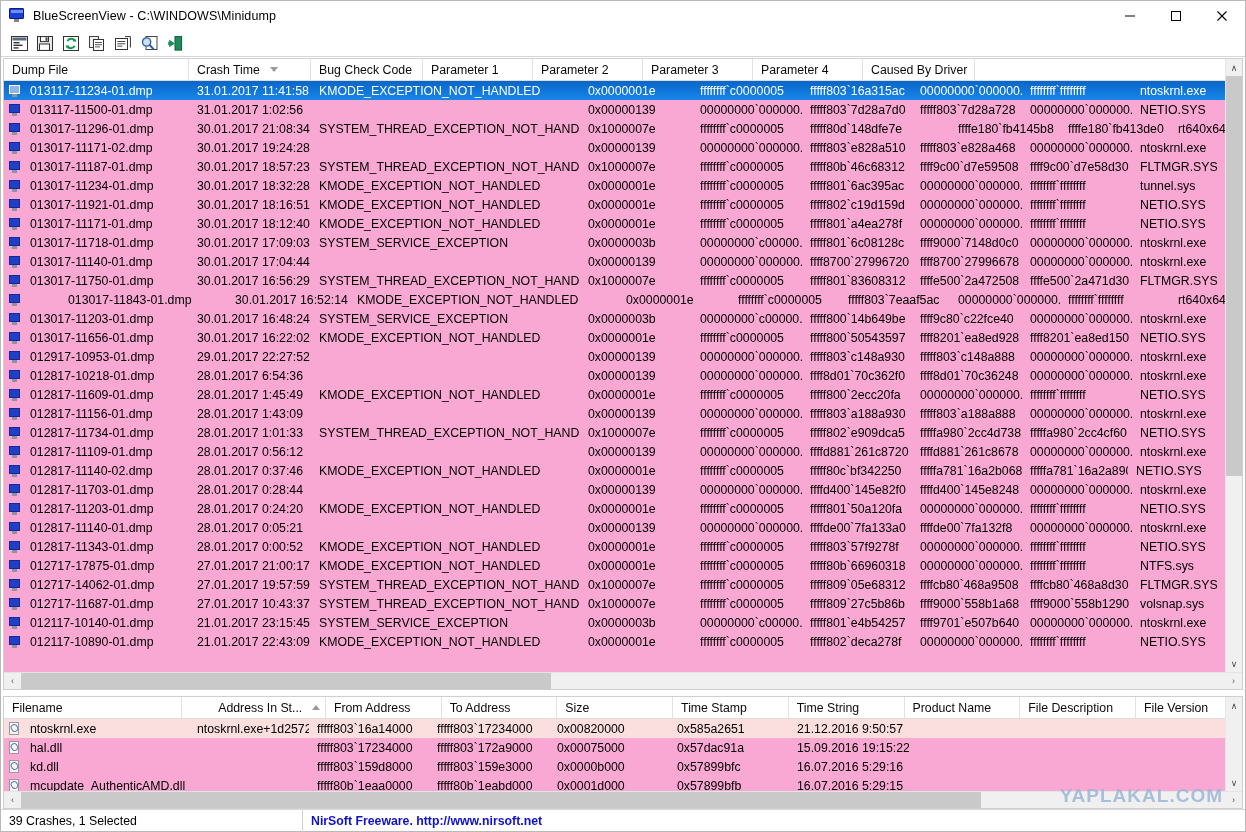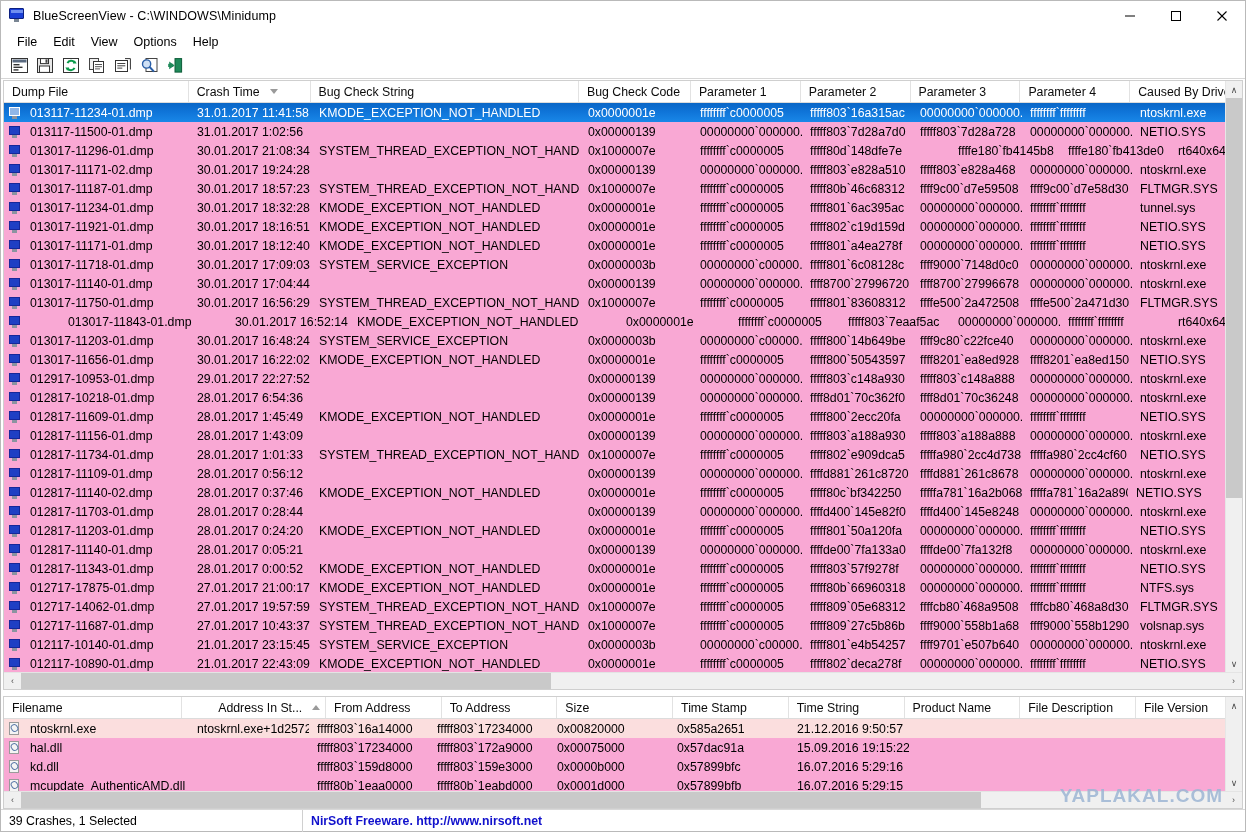--- a/index.html
+++ b/index.html
@@ -261,13 +261,6 @@
     </div>
   </div>
 
-  <div class="menubar">
-    <div class="menu-item">File</div>
-    <div class="menu-item">Edit</div>
-    <div class="menu-item">View</div>
-    <div class="menu-item">Options</div>
-    <div class="menu-item">Help</div>
-  </div>
 
   <div class="toolbar">
     <div class="tb-btn">

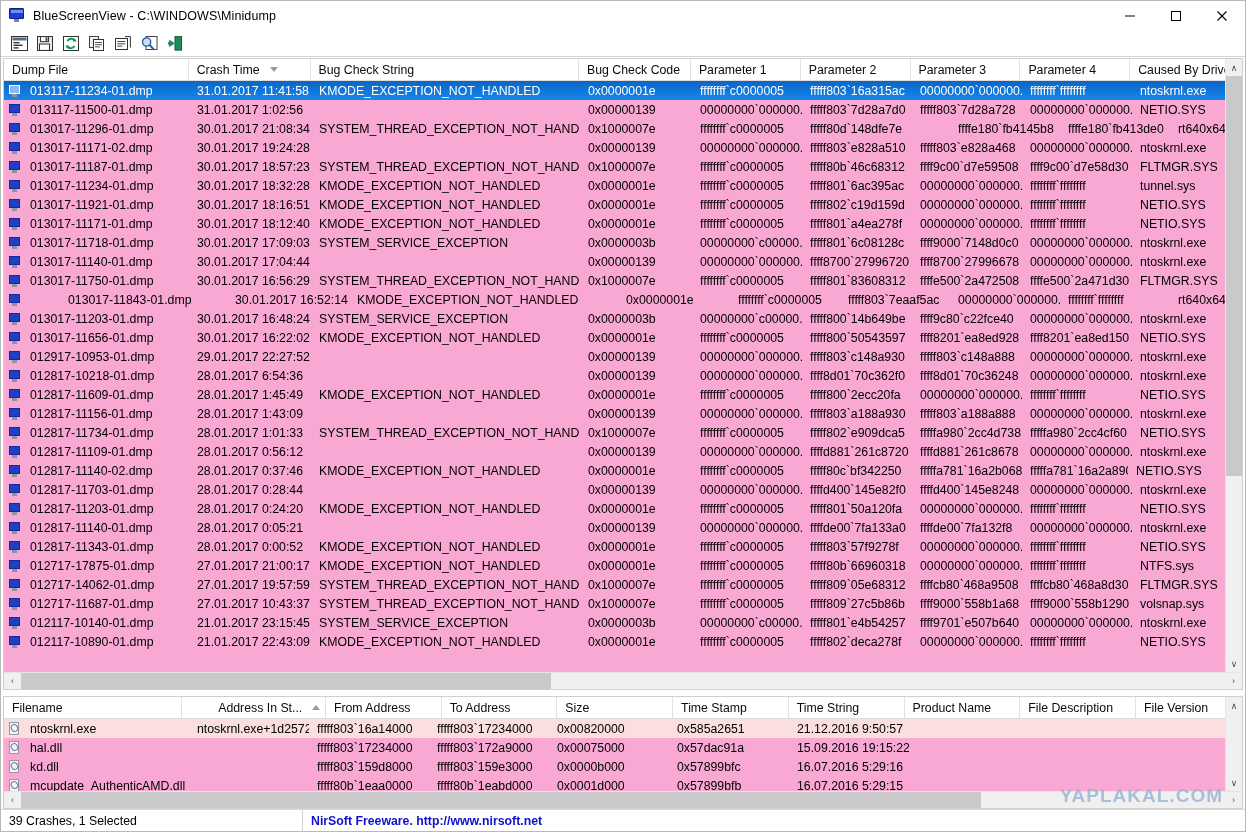--- a/index.html
+++ b/index.html
@@ -332,9 +332,6 @@
           <span>Crash Time</span>
           <span class="sort-ind"></span>
         </div>
-        <div class="lv-th" style="width: 269px;">
-          <span>Bug Check String</span>
-        </div>
         <div class="lv-th" style="width: 112px;">
           <span>Bug Check Code</span>
         </div>

